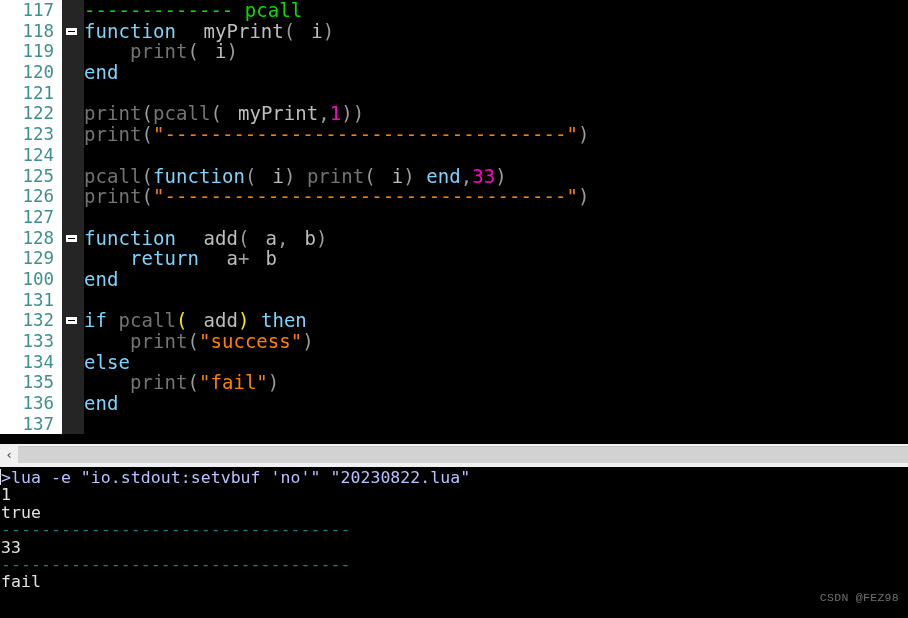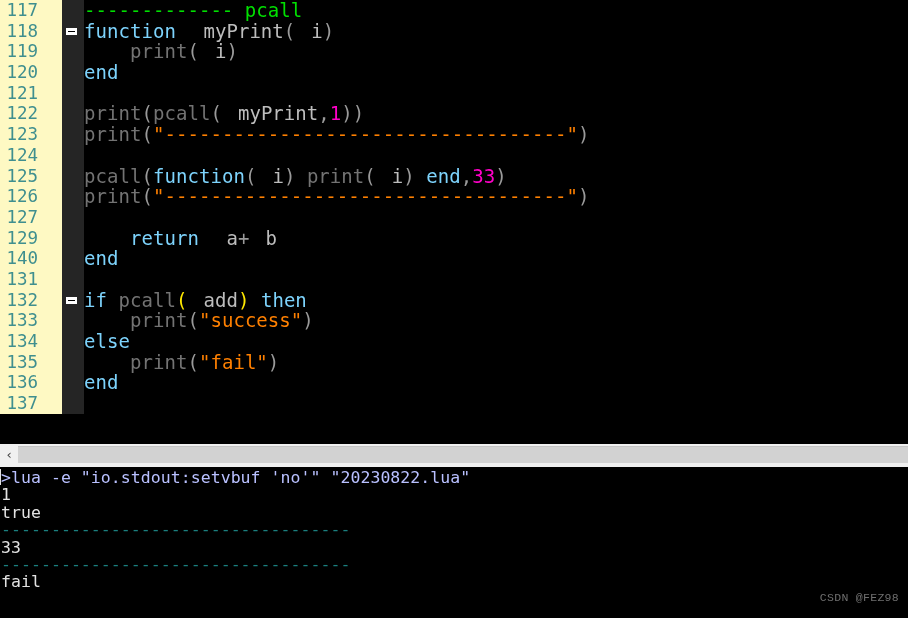--- a/index.html
+++ b/index.html
@@ -47,11 +47,11 @@
     width: 62px;
     min-width: 62px;
     text-align: right;
-    padding-right: 24px;
+    padding-right: 8px;
     color: #3f8f8f;
     font-size: 17.5px;
     letter-spacing: 0px;
-    background: #fef9c3;
+    background: #ffffff;
     height: 20.7px;
     line-height: 20.7px;
   }

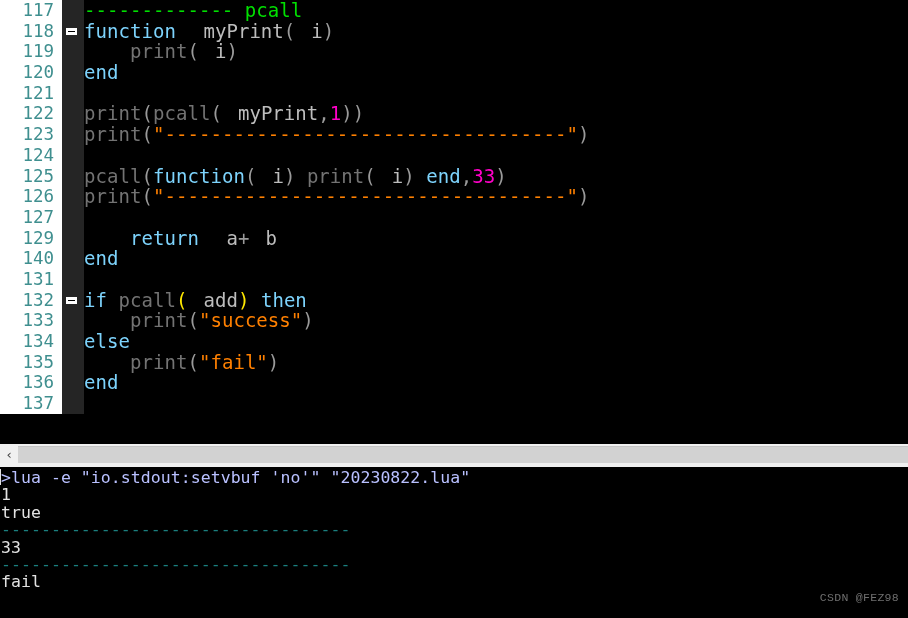--- a/index.html
+++ b/index.html
@@ -189,6 +189,7 @@
         <div class="row"><div class="gutter-num">125</div><div class="fold-col"></div><div class="code-text"><span class="t-fn">pcall</span><span class="t-punct">(</span><span class="t-kw">function</span><span class="t-punct">(</span><span class="t-ident">i</span><span class="t-punct">)</span><span class="t-plain"> </span><span class="t-fn">print</span><span class="t-punct">(</span><span class="t-ident">i</span><span class="t-punct">)</span><span class="t-plain"> </span><span class="t-kw">end</span><span class="t-punct">,</span><span class="t-num">33</span><span class="t-punct">)</span></div></div>
         <div class="row"><div class="gutter-num">126</div><div class="fold-col"></div><div class="code-text"><span class="t-fn">print</span><span class="t-punct">(</span><span class="t-str">"-----------------------------------"</span><span class="t-punct">)</span></div></div>
         <div class="row"><div class="gutter-num">127</div><div class="fold-col"></div><div class="code-text"></div></div>
+        <div class="row"><div class="gutter-num">128</div><div class="fold-col"><div class="fold-marker"></div></div><div class="code-text"><span class="t-kw">function</span><span class="t-plain"> </span><span class="t-ident">add</span><span class="t-punct">(</span><span class="t-ident">a</span><span class="t-punct">,</span><span class="t-ident">b</span><span class="t-punct">)</span></div></div>
         <div class="row"><div class="gutter-num">129</div><div class="fold-col"></div><div class="code-text"><span class="t-plain">    </span><span class="t-kw">return</span><span class="t-plain"> </span><span class="t-ident">a</span><span class="t-punct">+</span><span class="t-ident">b</span></div></div>
         <div class="row"><div class="gutter-num">140</div><div class="fold-col"></div><div class="code-text"><span class="t-kw">end</span></div></div>
         <div class="row"><div class="gutter-num">131</div><div class="fold-col"></div><div class="code-text"></div></div>

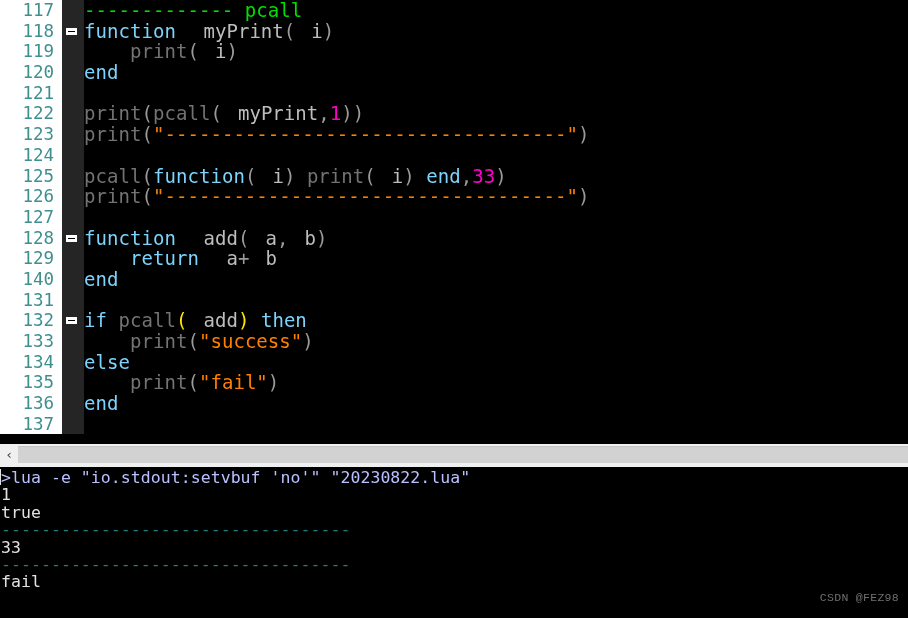--- a/index.html
+++ b/index.html
@@ -191,7 +191,7 @@
         <div class="row"><div class="gutter-num">127</div><div class="fold-col"></div><div class="code-text"></div></div>
         <div class="row"><div class="gutter-num">128</div><div class="fold-col"><div class="fold-marker"></div></div><div class="code-text"><span class="t-kw">function</span><span class="t-plain"> </span><span class="t-ident">add</span><span class="t-punct">(</span><span class="t-ident">a</span><span class="t-punct">,</span><span class="t-ident">b</span><span class="t-punct">)</span></div></div>
         <div class="row"><div class="gutter-num">129</div><div class="fold-col"></div><div class="code-text"><span class="t-plain">    </span><span class="t-kw">return</span><span class="t-plain"> </span><span class="t-ident">a</span><span class="t-punct">+</span><span class="t-ident">b</span></div></div>
-        <div class="row"><div class="gutter-num">140</div><div class="fold-col"></div><div class="code-text"><span class="t-kw">end</span></div></div>
+        <div class="row"><div class="gutter-num">100</div><div class="fold-col"></div><div class="code-text"><span class="t-kw">end</span></div></div>
         <div class="row"><div class="gutter-num">131</div><div class="fold-col"></div><div class="code-text"></div></div>
         <div class="row"><div class="gutter-num">132</div><div class="fold-col"><div class="fold-marker"></div></div><div class="code-text"><span class="t-kw">if</span><span class="t-plain"> </span><span class="t-fn">pcall</span><span class="t-brmatch">(</span><span class="t-ident">add</span><span class="t-brmatch">)</span><span class="t-plain"> </span><span class="t-kw">then</span></div></div>
         <div class="row"><div class="gutter-num">133</div><div class="fold-col"></div><div class="code-text"><span class="t-plain">    </span><span class="t-fn">print</span><span class="t-punct">(</span><span class="t-str">"success"</span><span class="t-punct">)</span></div></div>

